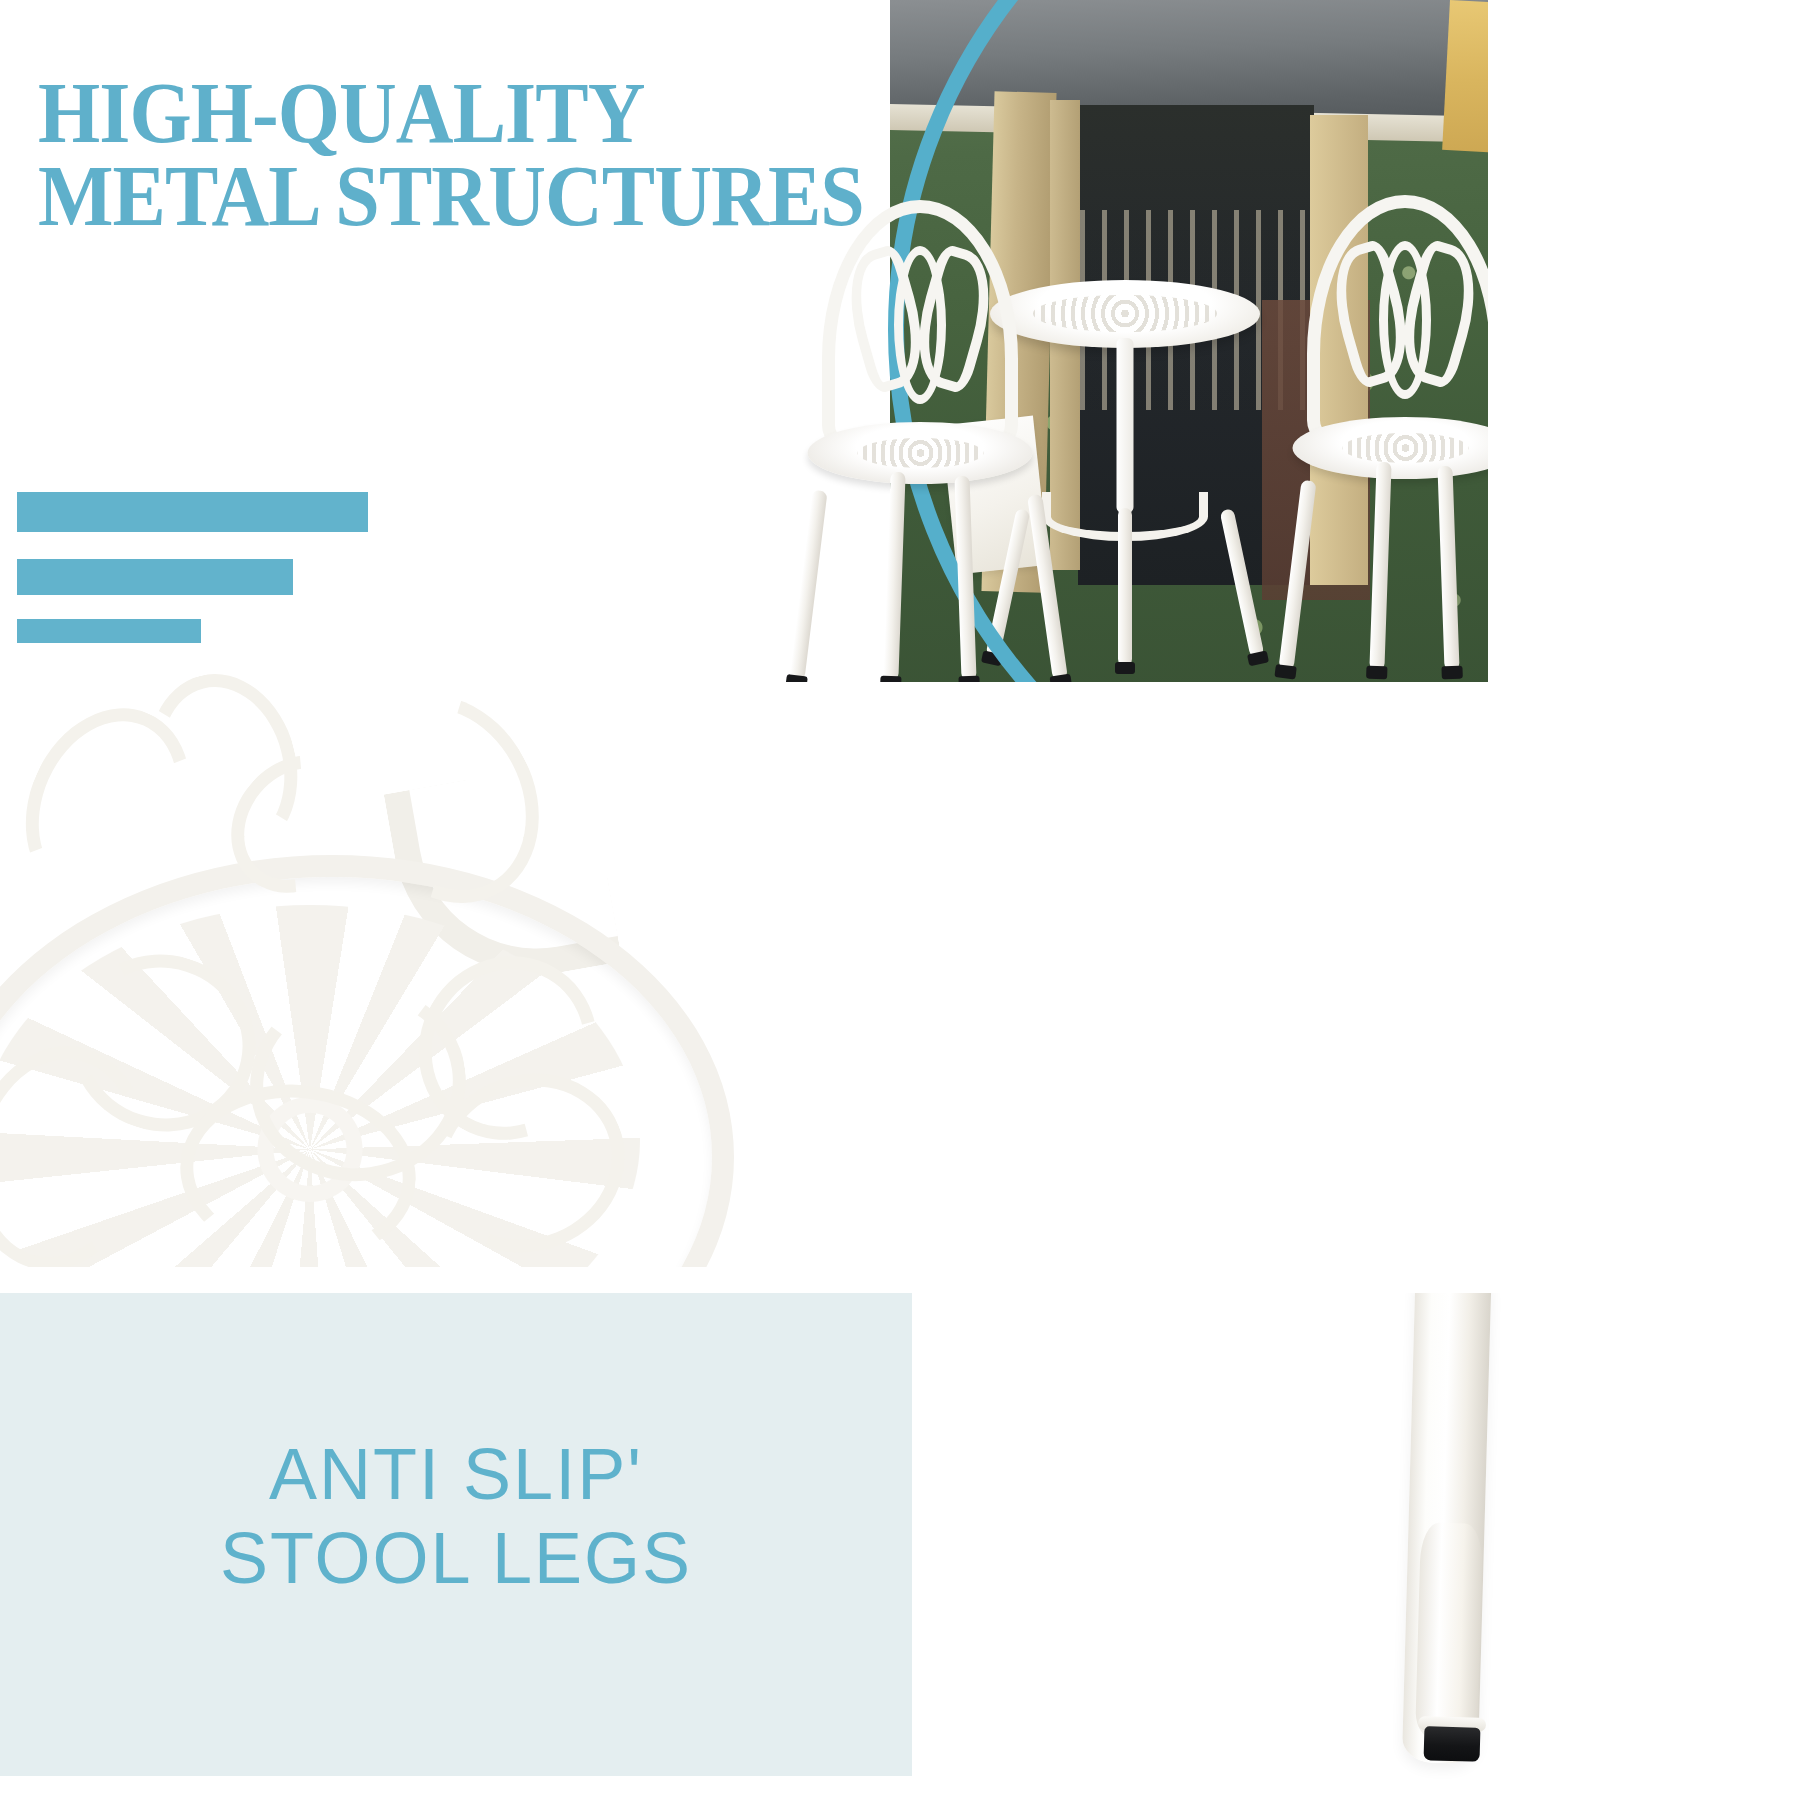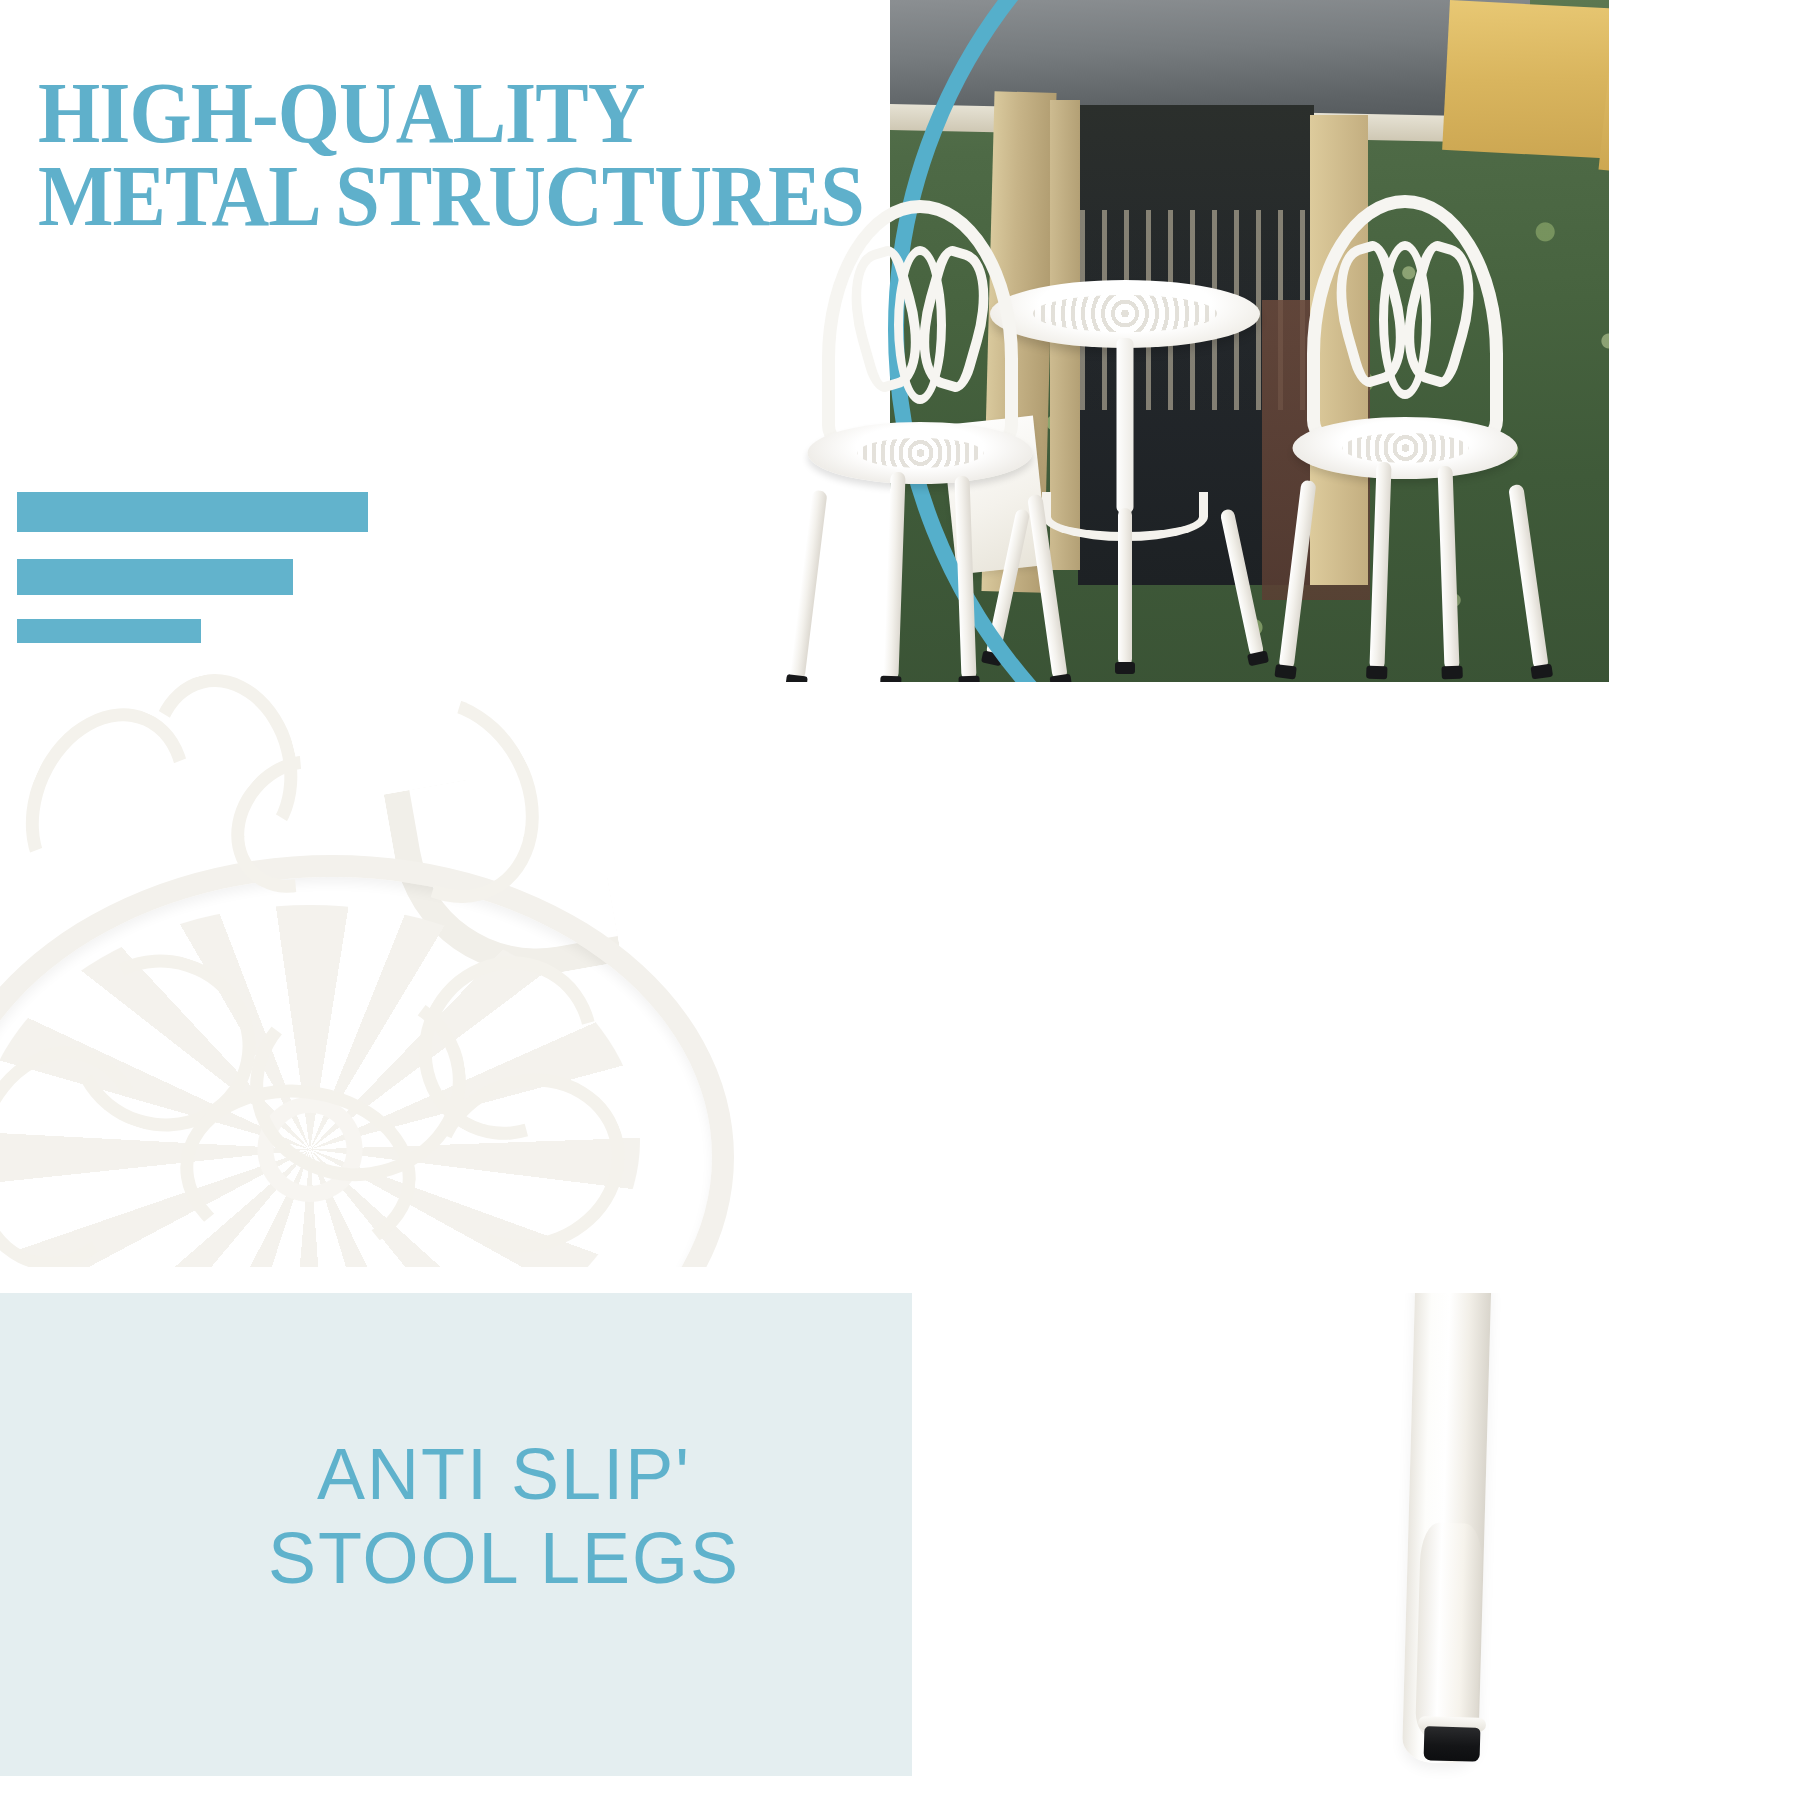--- a/index.html
+++ b/index.html
@@ -13,7 +13,7 @@
   .stage{position:relative;width:1800px;height:1800px;background:#fff;overflow:hidden;}
 
   
-  .top-section{position:absolute;left:0;top:0;width:1609px;height:682px;background:#fff;overflow:hidden;}
+  .top-section{position:absolute;left:0;top:0;width:1488px;height:682px;background:#fff;overflow:hidden;}
 
   .headline-serif{
     position:absolute;left:38px;top:72px;width:900px;

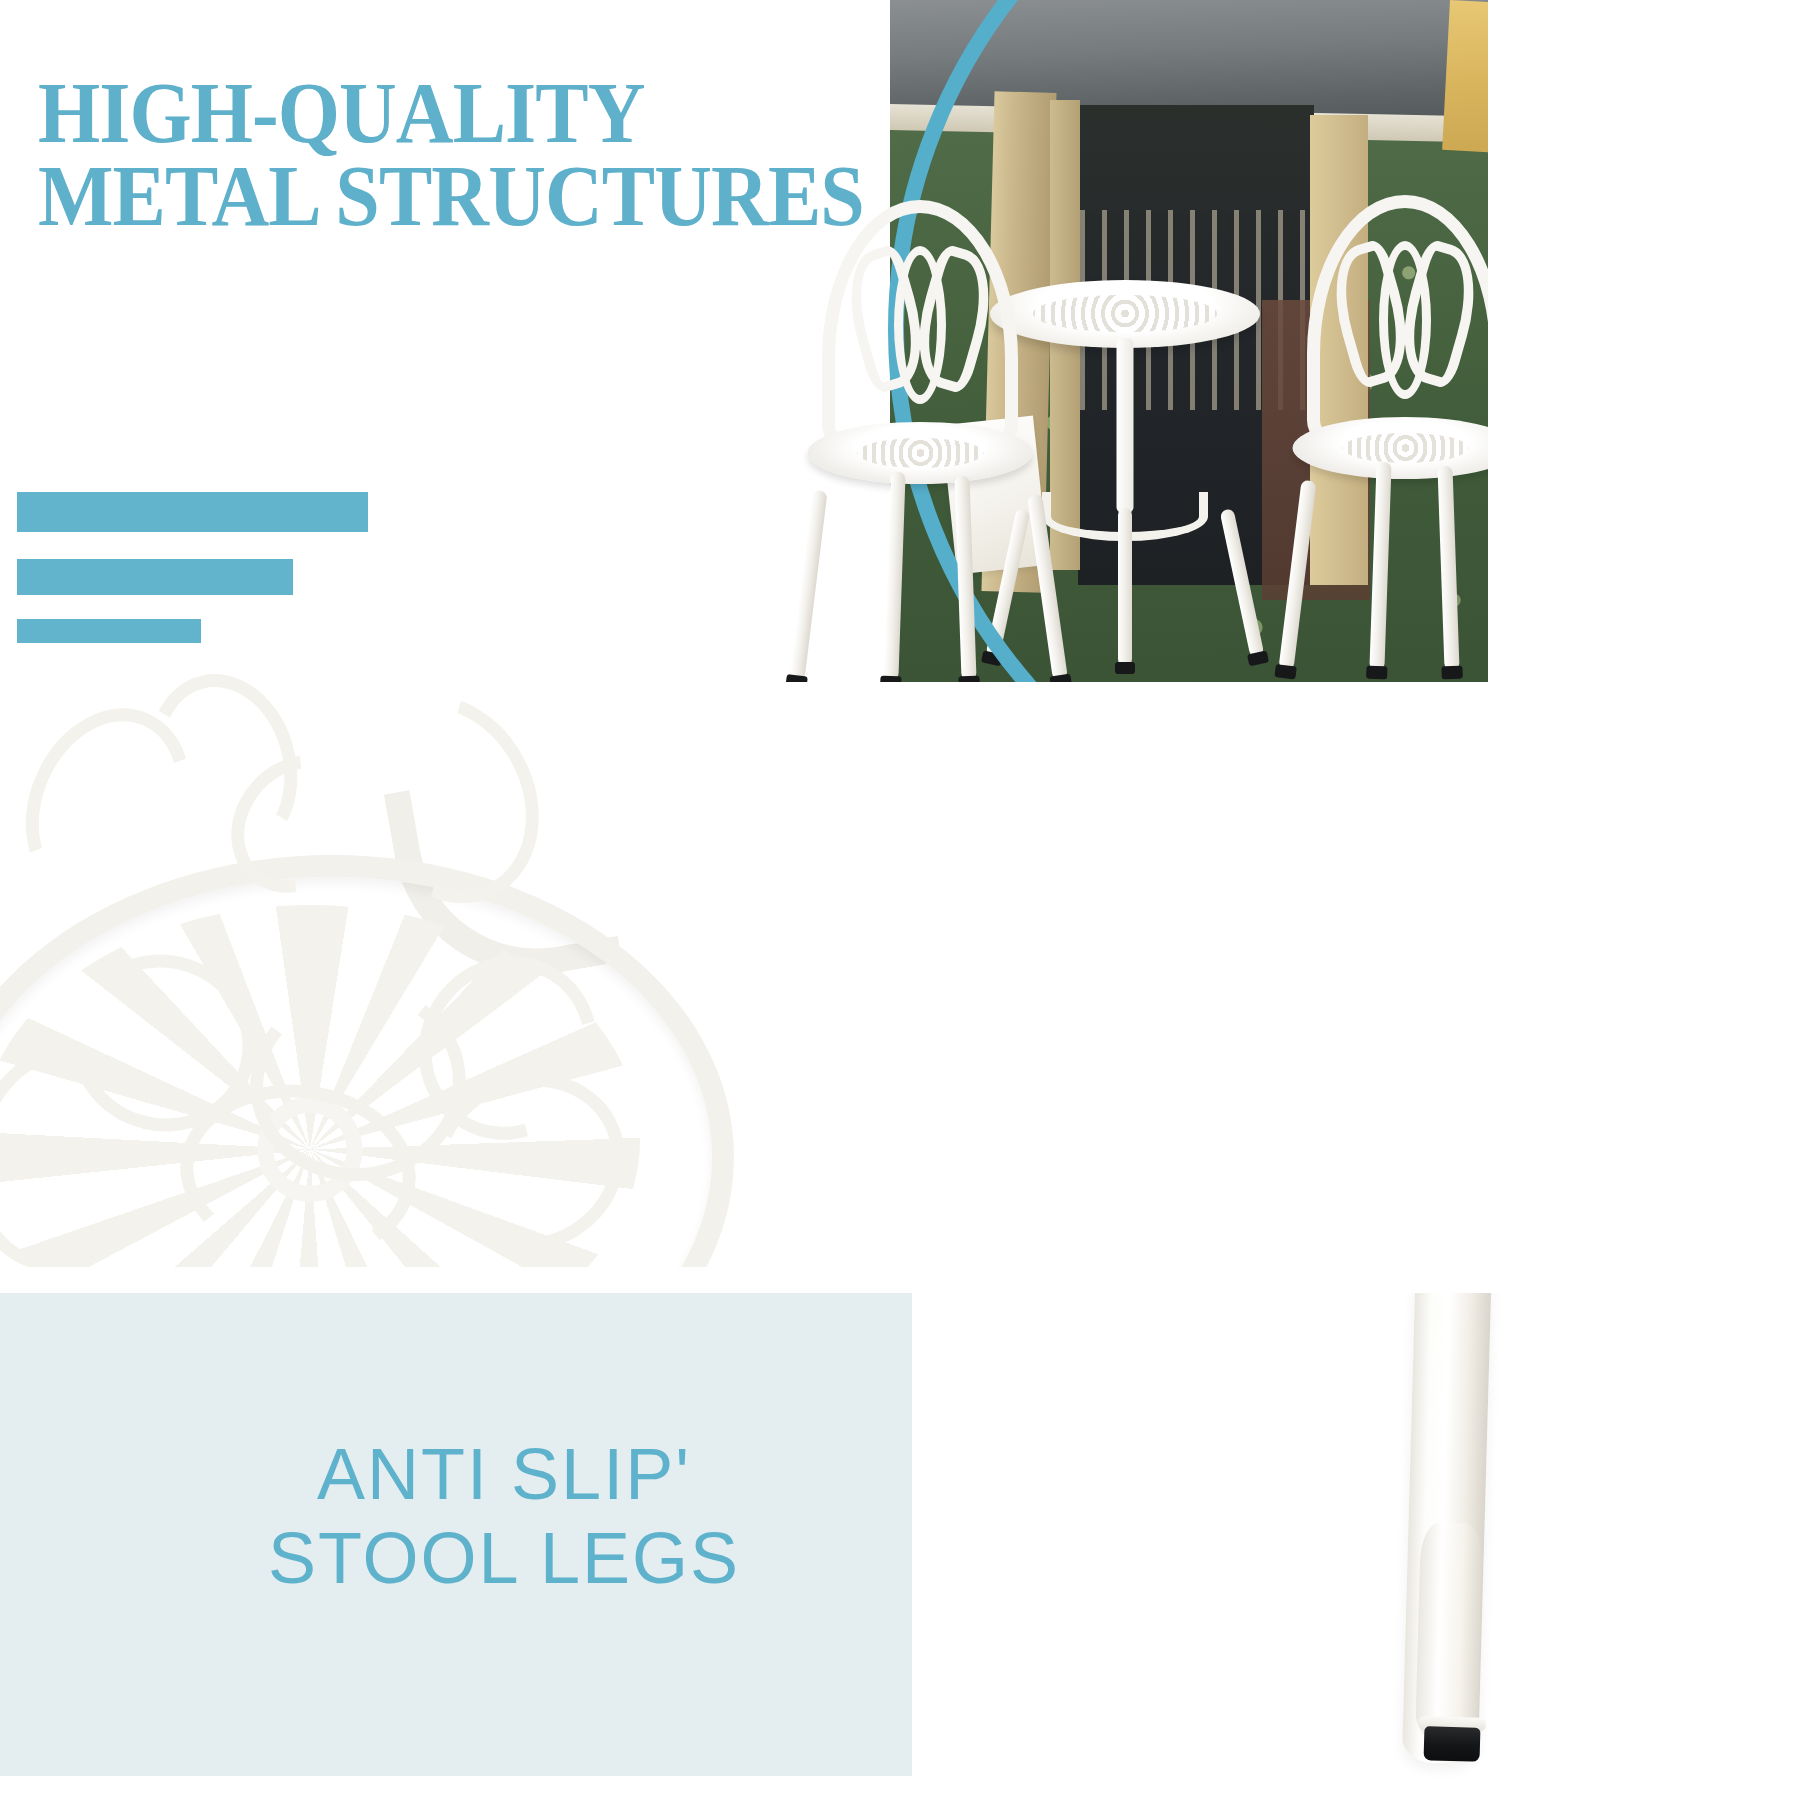--- a/index.html
+++ b/index.html
@@ -263,7 +263,6 @@
     letter-spacing:2px;
     color:#5FB2CC;
     white-space:pre-line;
-    padding-left:48px;
   }
   .bot-photo{position:absolute;left:912px;top:0;width:888px;height:507px;background:#fff;overflow:hidden;}
   .stool-leg{

